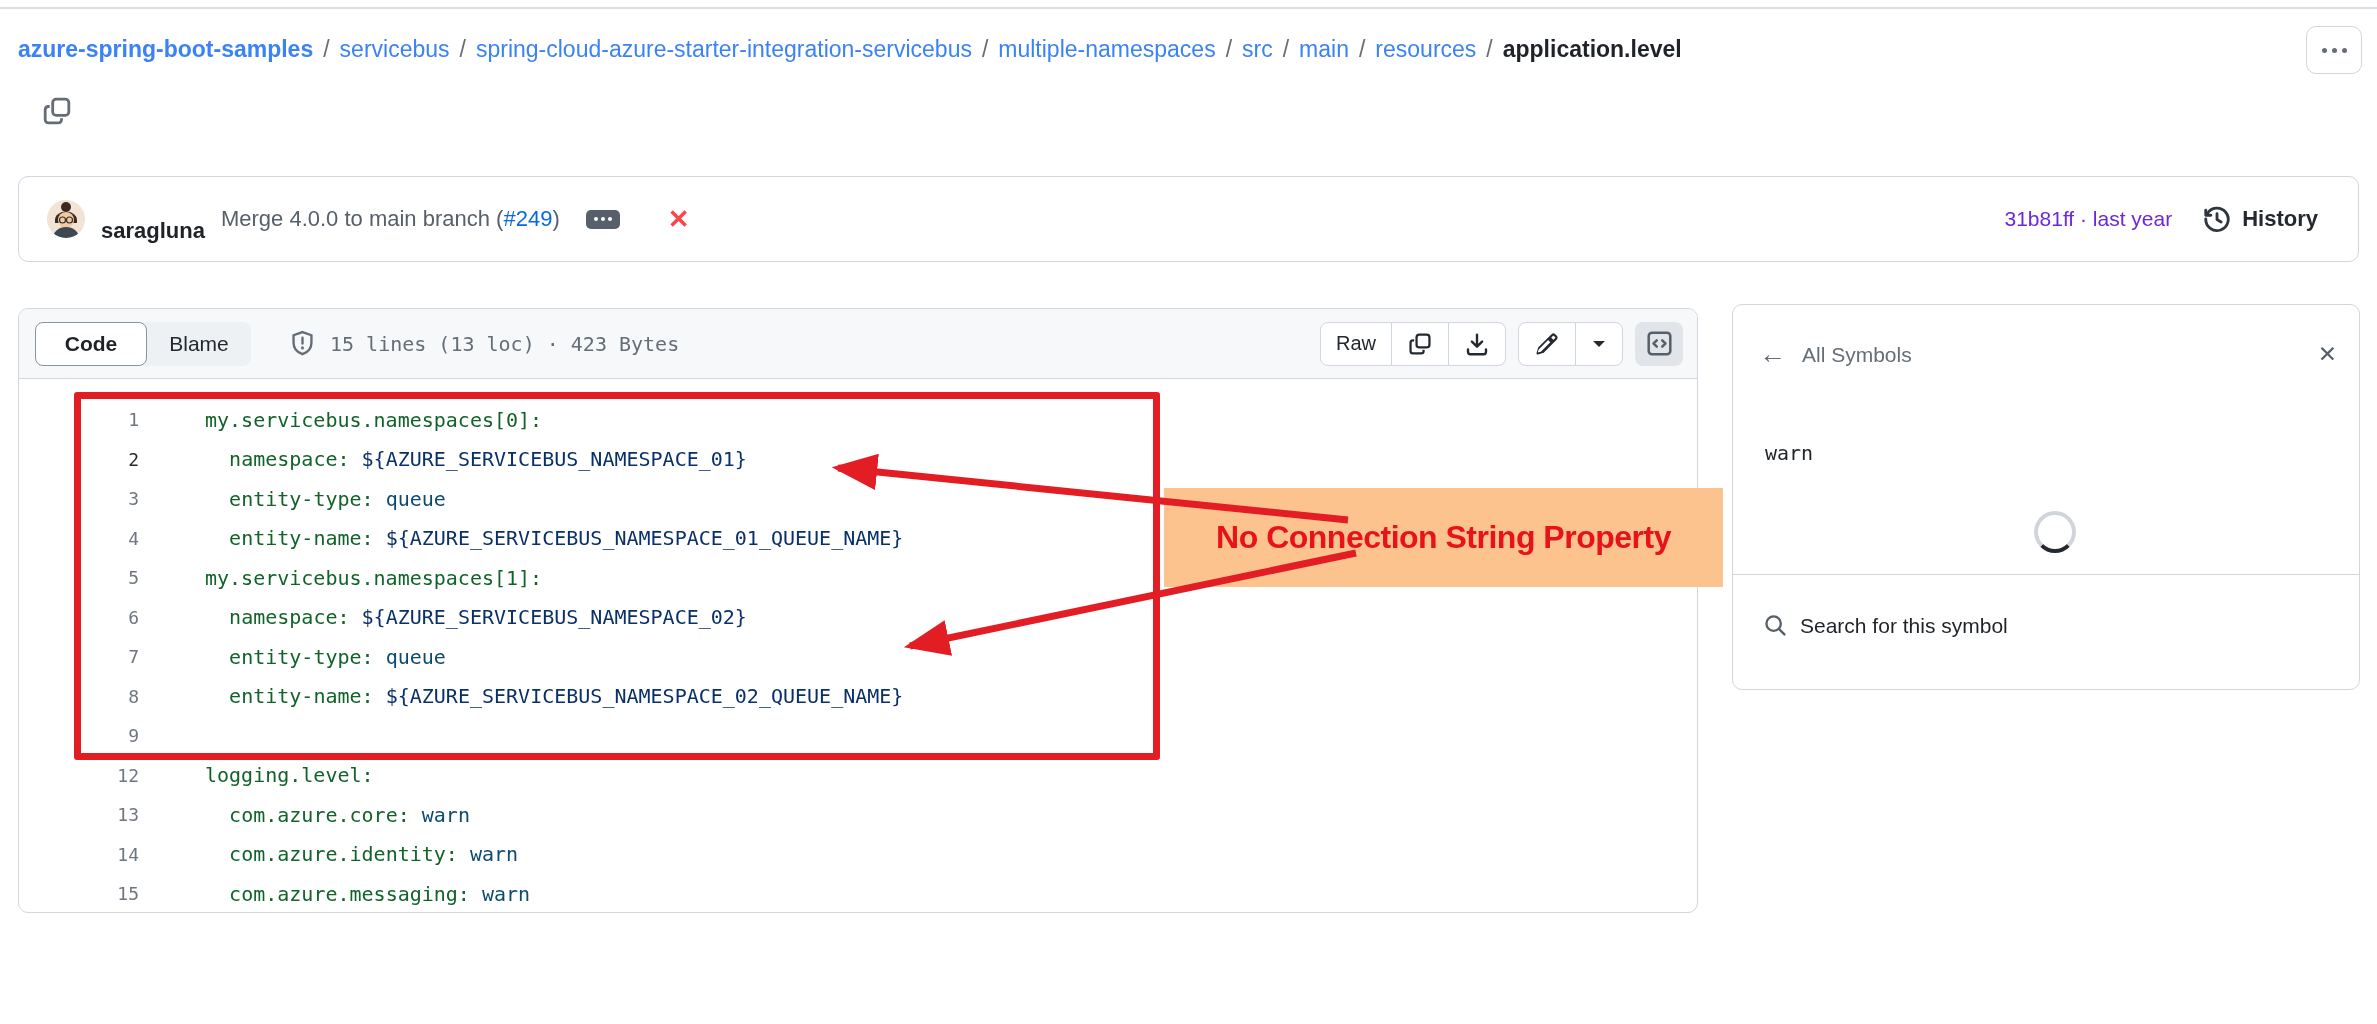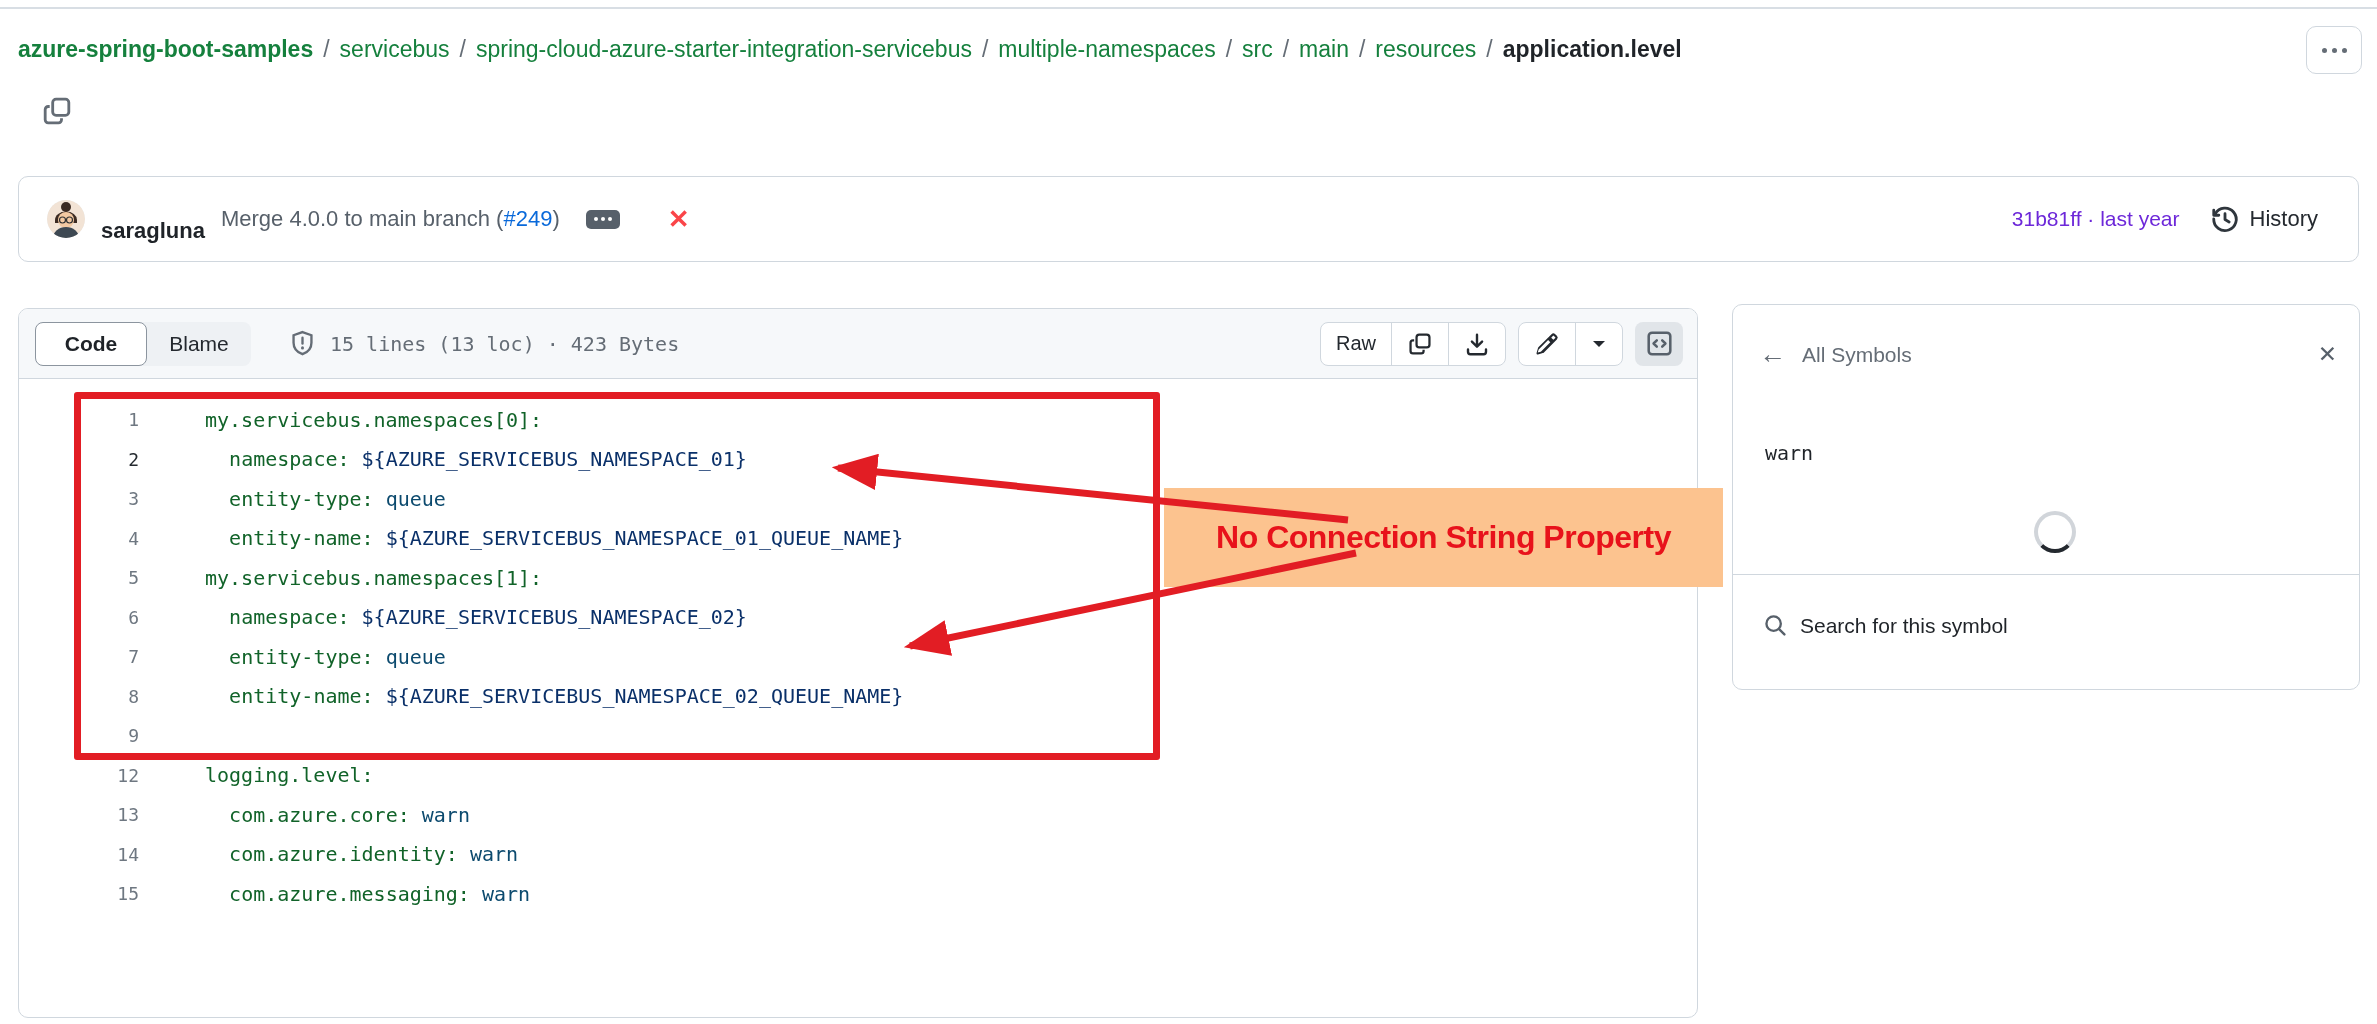--- a/index.html
+++ b/index.html
@@ -7,7 +7,7 @@
   
   .top-rule{position:absolute;top:7px;left:0;width:2377px;border-top:2px solid #d8dee4;}
   .breadcrumb{position:absolute;left:18px;top:27px;font-size:23px;line-height:44px;display:flex;flex-wrap:wrap;align-items:center;max-width:2270px;}
-  .breadcrumb a{color:#15803d;text-decoration:none;cursor:pointer;}
+  .breadcrumb a{color:#3b82f6;text-decoration:none;cursor:pointer;}
   .bc-repo{font-weight:700;}
   .bc-sep{color:#656d76;margin:0 10px;}
   .bc-current{color:#1f2328;font-weight:600;}

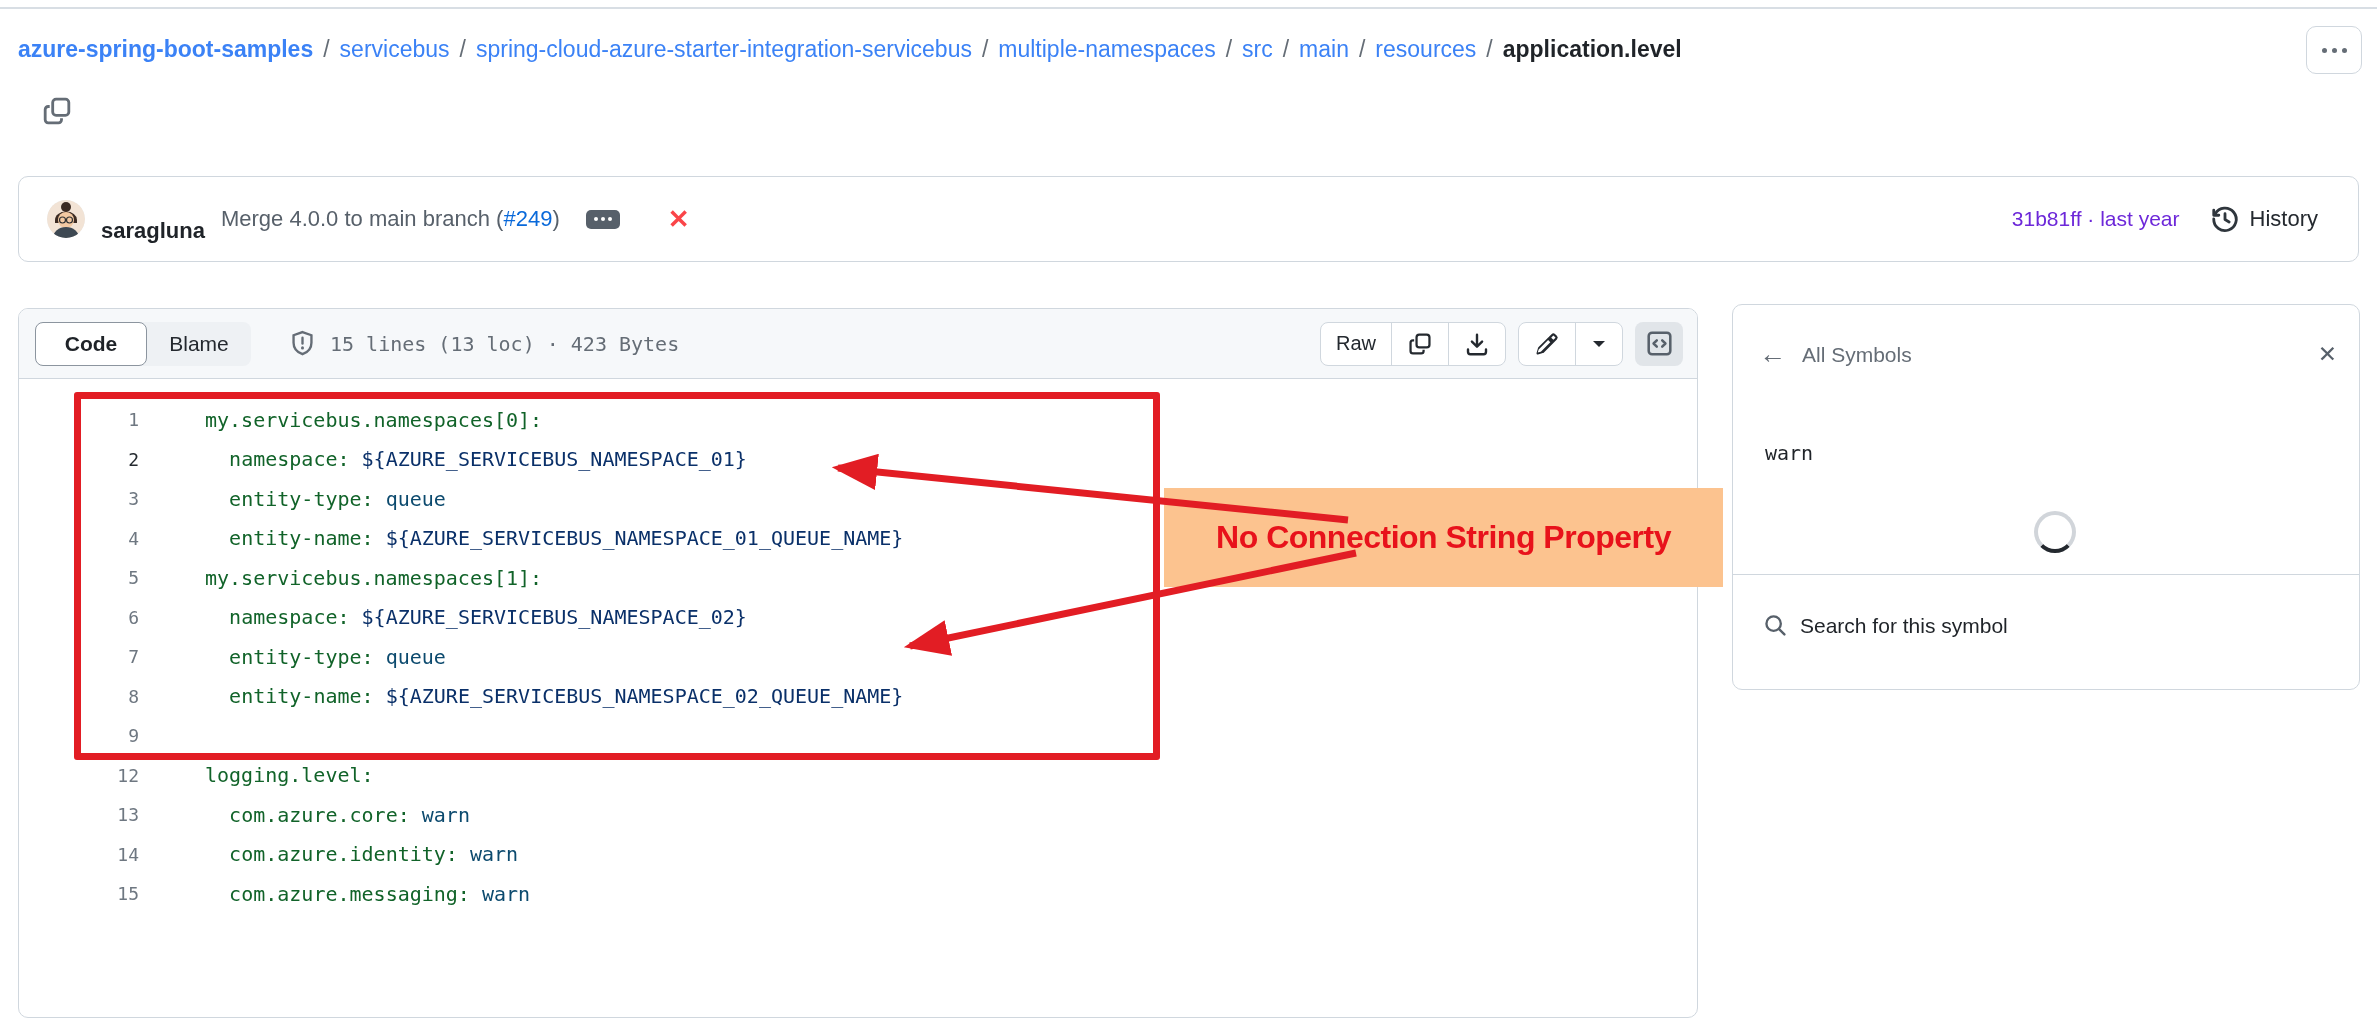--- a/index.html
+++ b/index.html
@@ -29,7 +29,7 @@
   .commit-sha{color:#6d28d9;font-size:21px;}
   .history-btn{display:flex;align-items:center;margin-left:30px;cursor:pointer;}
   .history-btn svg{width:30px;height:30px;}
-  .history-label{font-size:22px;font-weight:400;margin-left:10px;color:#24292f;}
+  .history-label{font-size:22px;font-weight:700;margin-left:10px;color:#24292f;}
   
   .code-panel{position:absolute;left:18px;top:308px;width:1680px;height:710px;border:1.5px solid #d0d7de;border-radius:10px;
     background:#fff;box-sizing:border-box;overflow:hidden;}

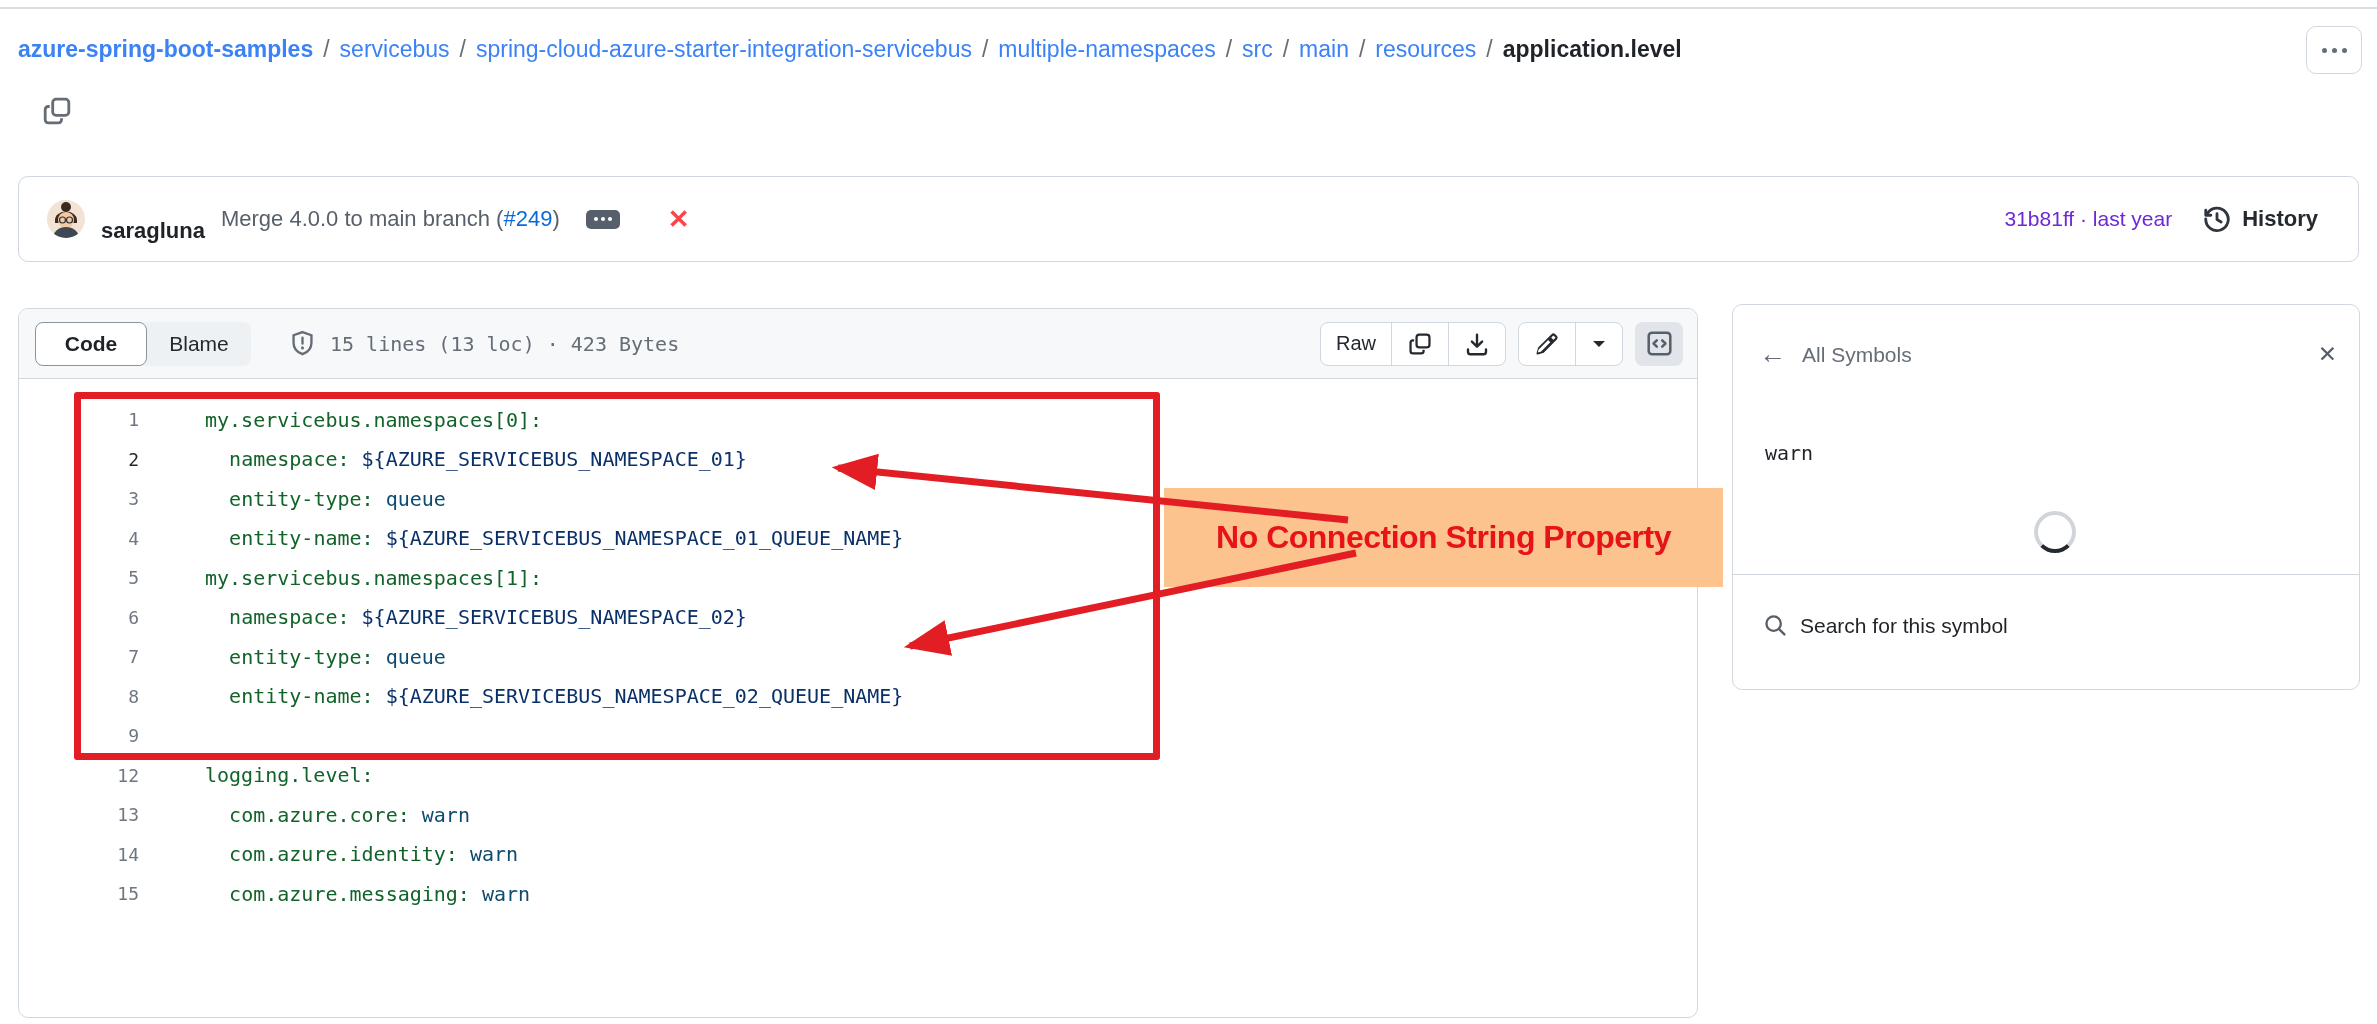--- a/index.html
+++ b/index.html
@@ -31,7 +31,7 @@
   .history-btn svg{width:30px;height:30px;}
   .history-label{font-size:22px;font-weight:700;margin-left:10px;color:#24292f;}
   
-  .code-panel{position:absolute;left:18px;top:308px;width:1680px;height:710px;border:1.5px solid #d0d7de;border-radius:10px;
+  .code-panel{position:absolute;left:18px;top:308px;width:1680px;height:605px;border:1.5px solid #d0d7de;border-radius:10px;
     background:#fff;box-sizing:border-box;overflow:hidden;}
   .code-header{height:70px;background:#f6f8fa;border-bottom:1.5px solid #d0d7de;display:flex;align-items:center;box-sizing:border-box;padding:0 14px 0 16px;}
   .seg-ctl{display:flex;background:#eef1f4;border-radius:8px;height:44px;align-items:stretch;}

